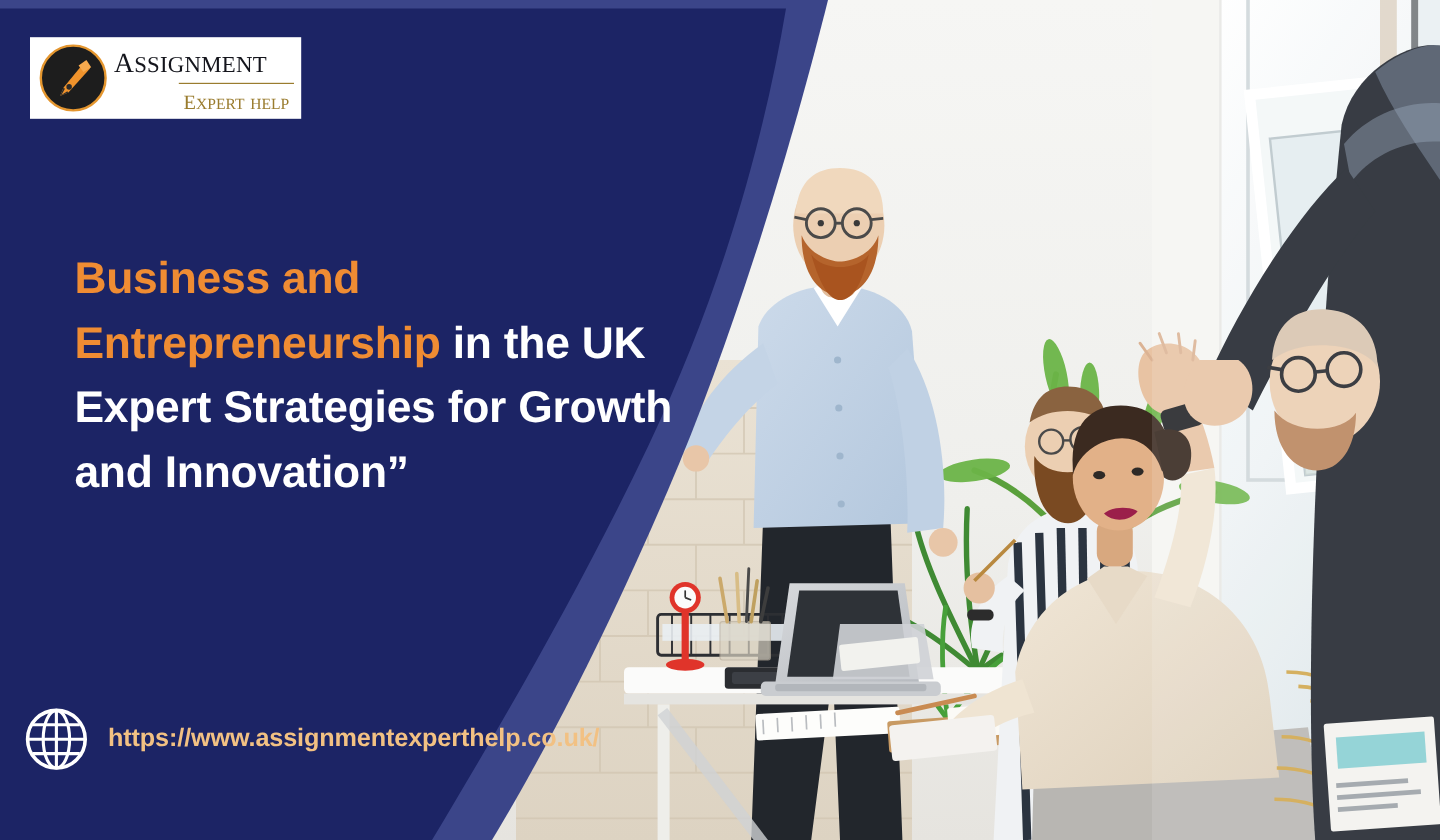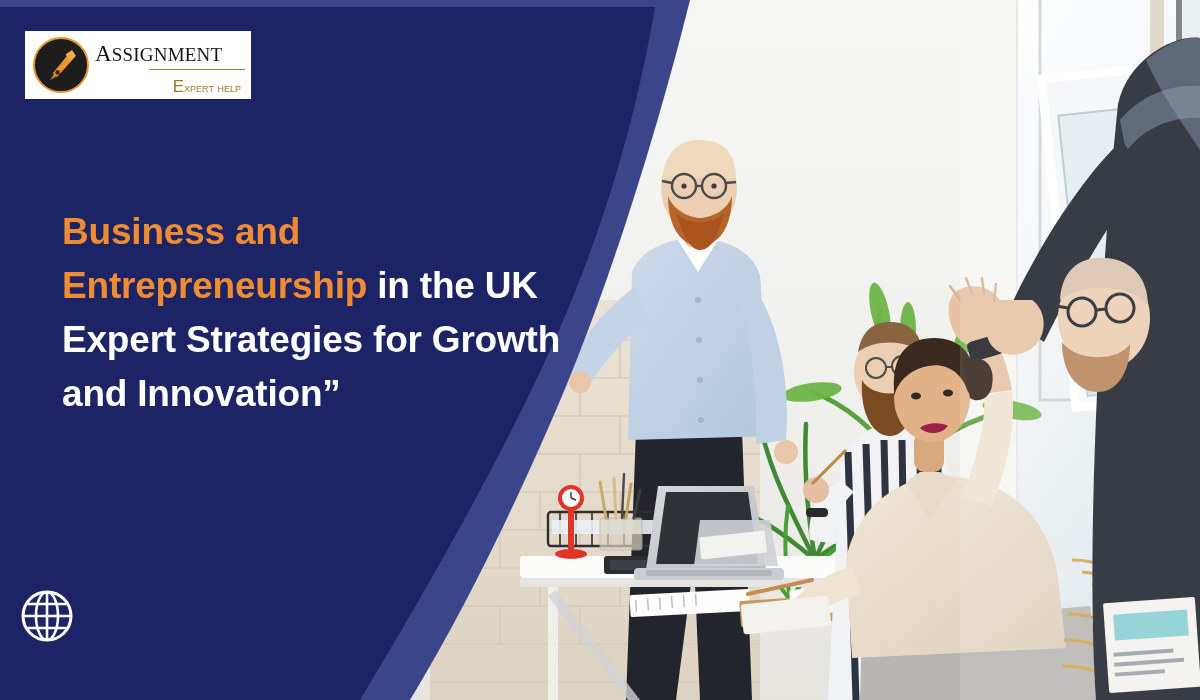--- a/index.html
+++ b/index.html
@@ -64,8 +64,8 @@
     margin:2px 0 2px 54px;
   }
   .logo-line2 {
-    font-family:Liberation Sans, sans-serif;
-    font-size:13px;
+    font-family:Liberation Serif, serif;
+    font-size:19px;
     color:#9a7c2e;
     line-height:1.0;
     font-variant:small-caps;

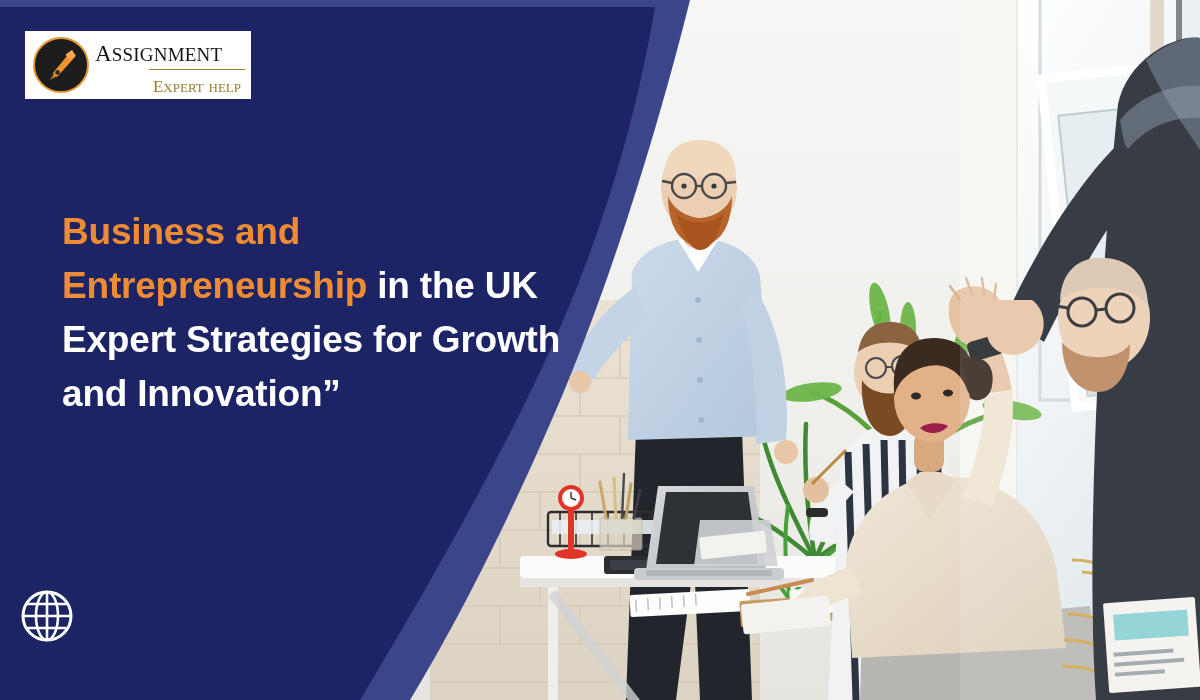--- a/index.html
+++ b/index.html
@@ -509,6 +509,7 @@
         <path d="M9.5 41 H48.5" stroke="#ffffff" stroke-width="2.6" fill="none"></path>
       </svg>
     </span>
+    <span class="url-text">https://www.assignmentexperthelp.co.uk/</span>
   </div>
 
 </div>

